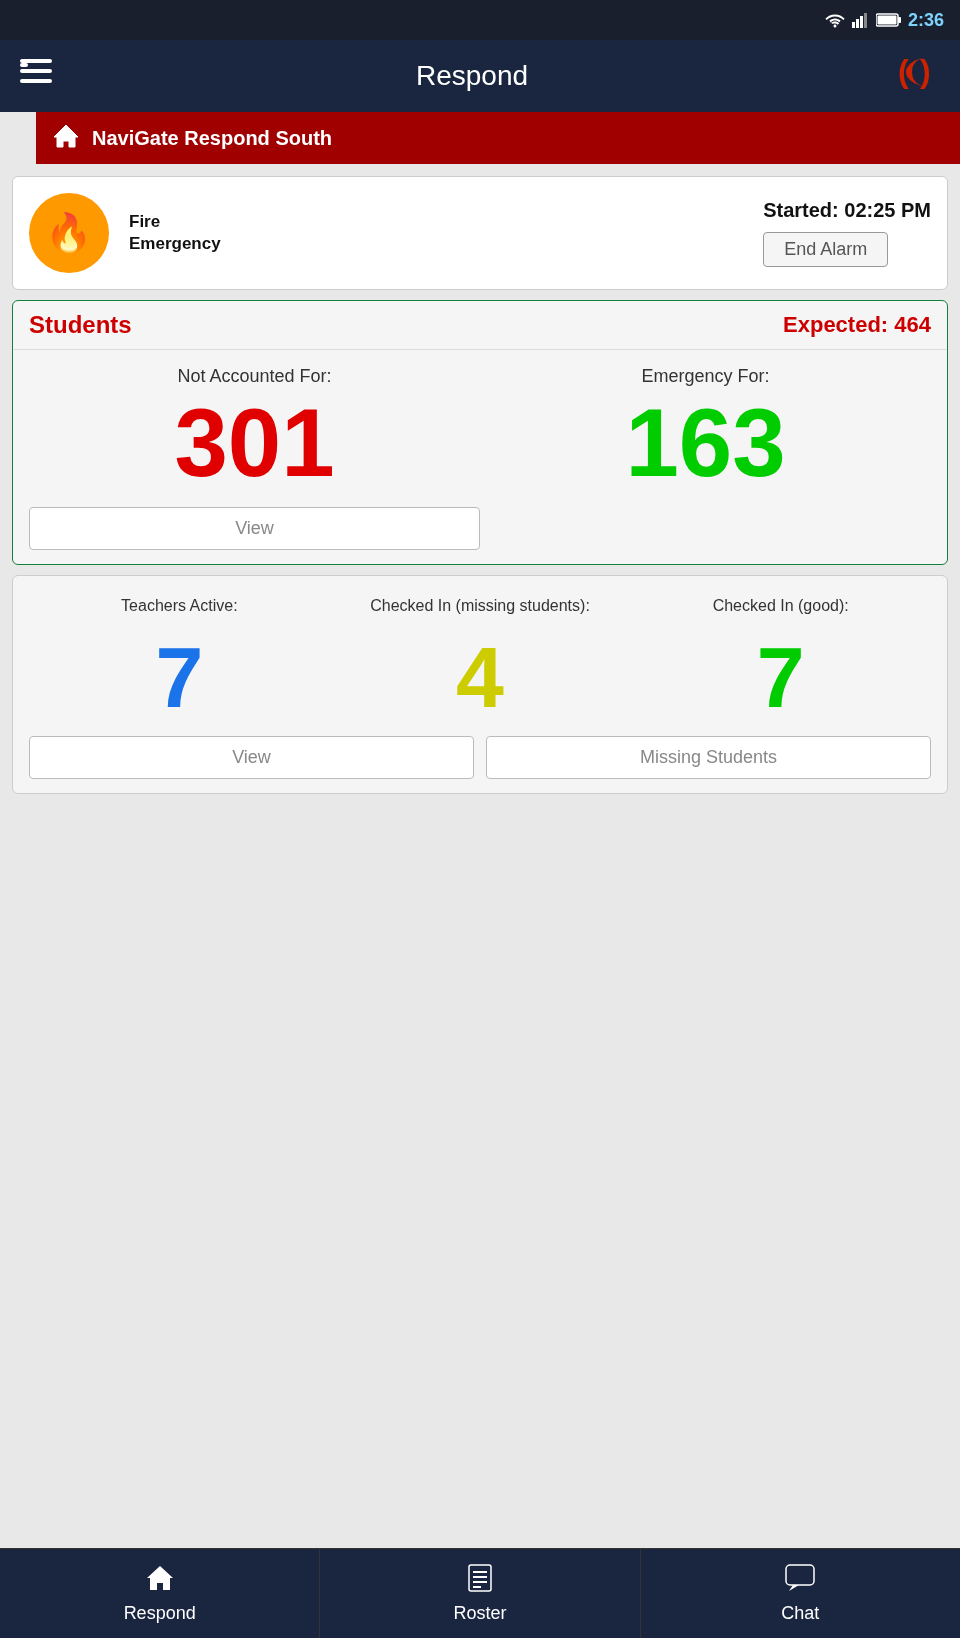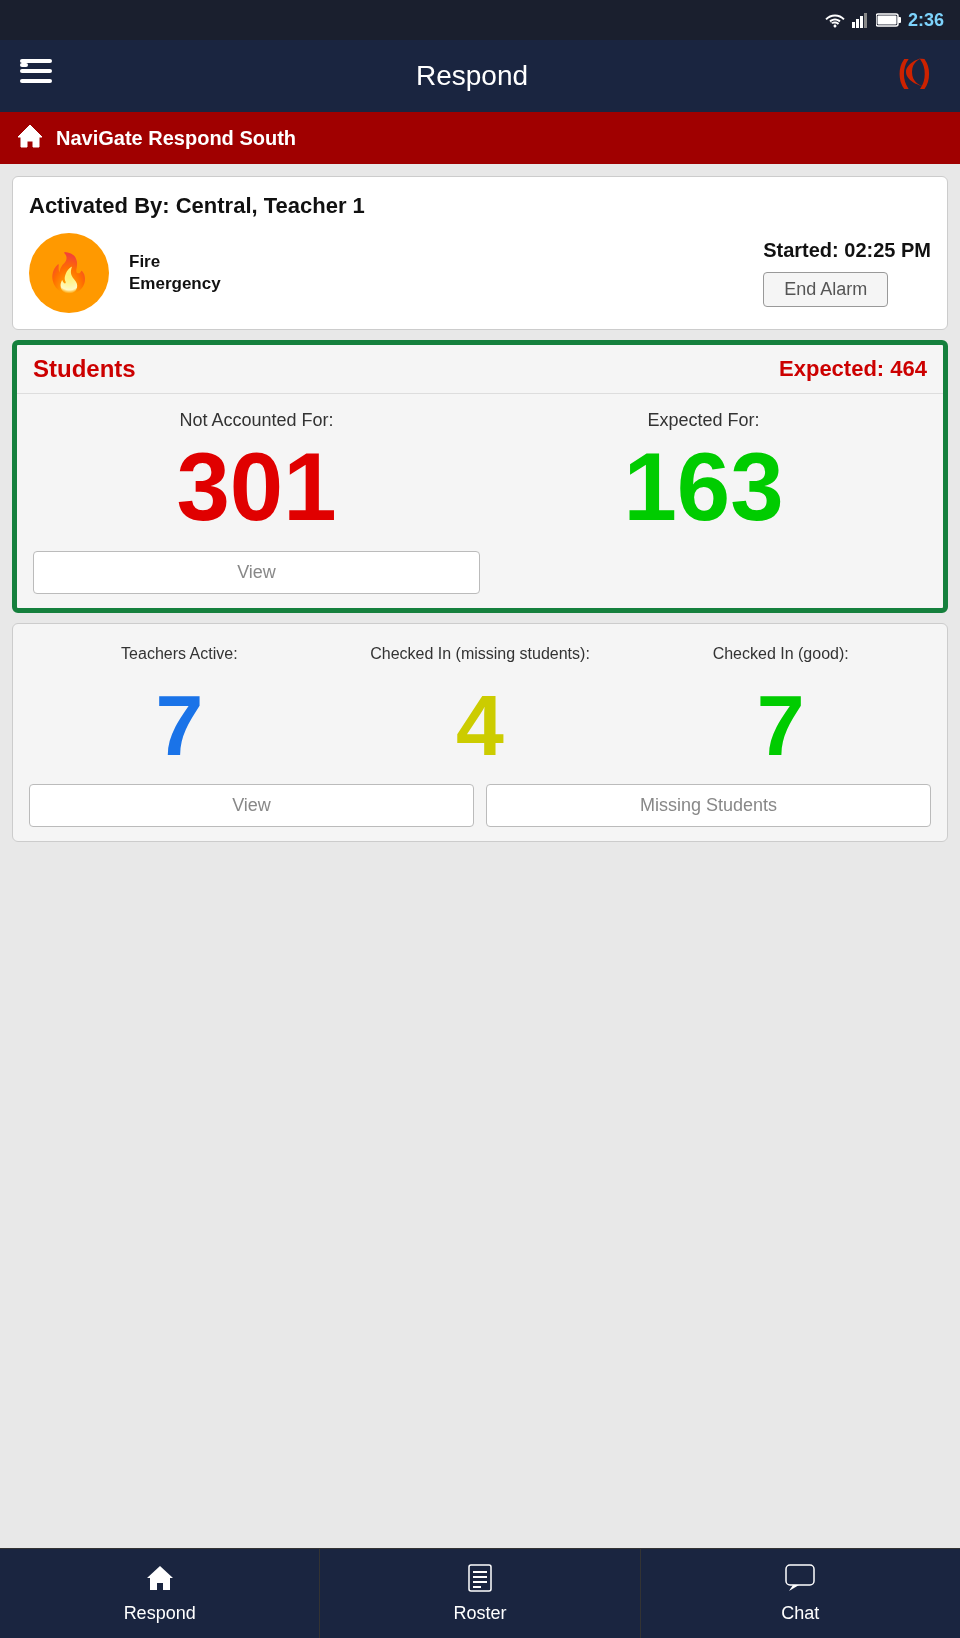--- a/index.html
+++ b/index.html
@@ -67,6 +67,7 @@
       align-items: center;
       padding: 0 16px;
       gap: 12px;
+      margin-left: 36px;
     }
     .home-icon-small {
       color: white;

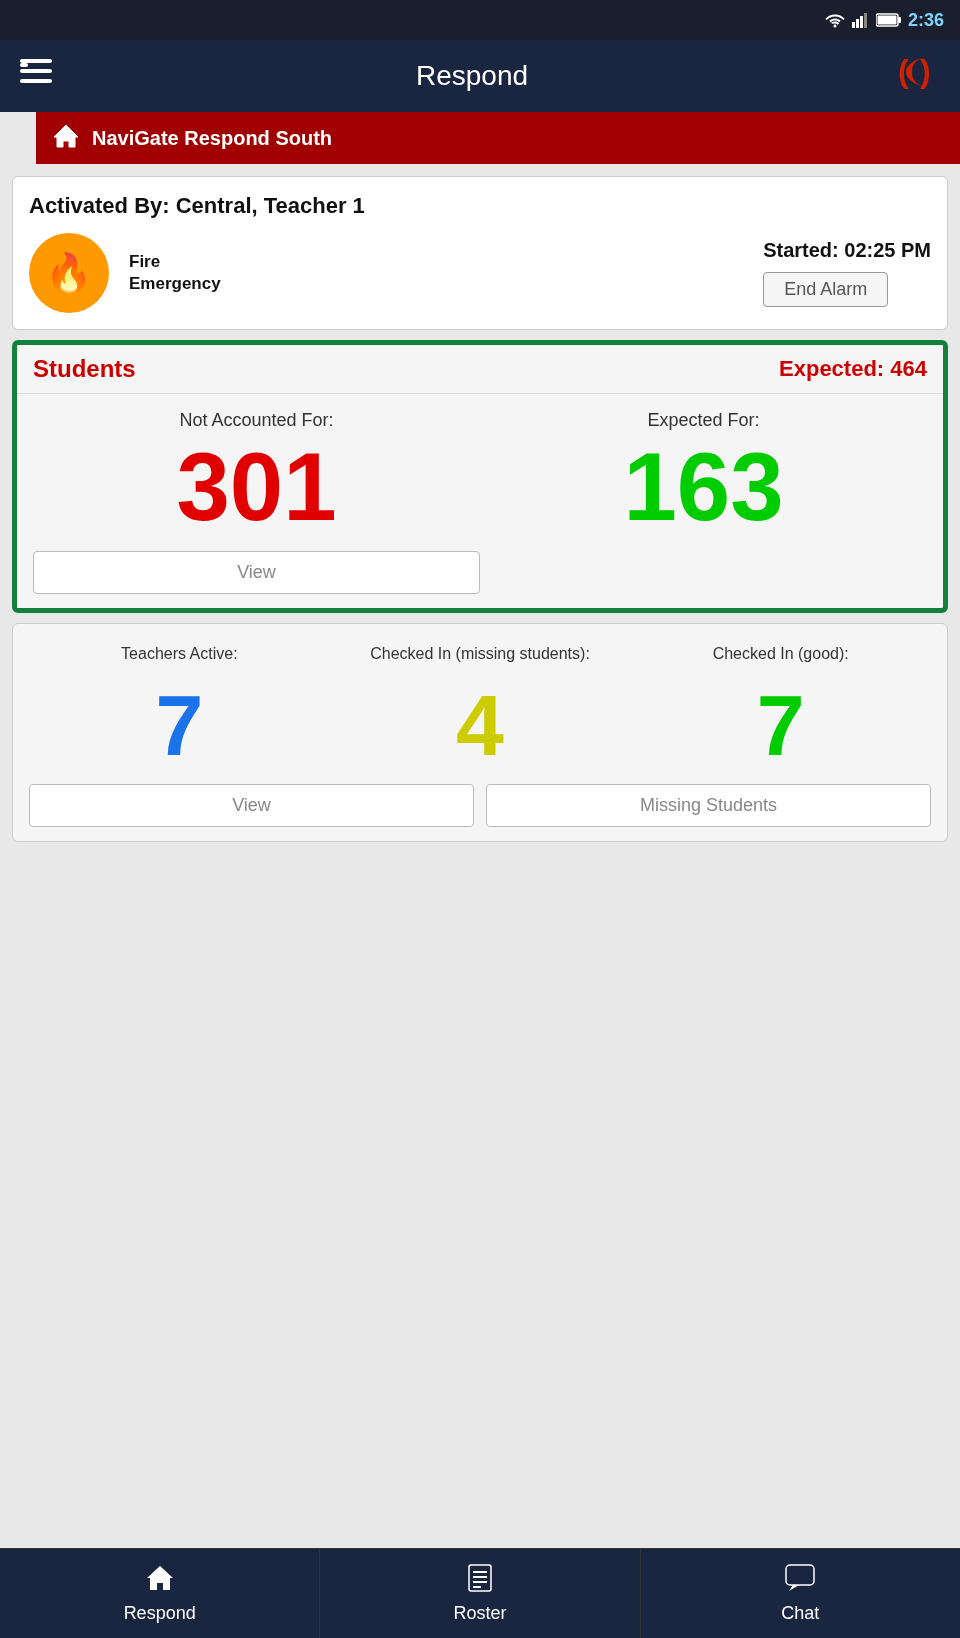--- a/index.html
+++ b/index.html
@@ -383,7 +383,6 @@
 <div class="main-content">
 
   <div class="card alarm-card">
-    <div class="alarm-activated-by">Activated By: Central, Teacher 1</div>
     <div class="alarm-details">
       <div class="fire-icon-circle">
         <span class="fire-emoji">🔥</span>

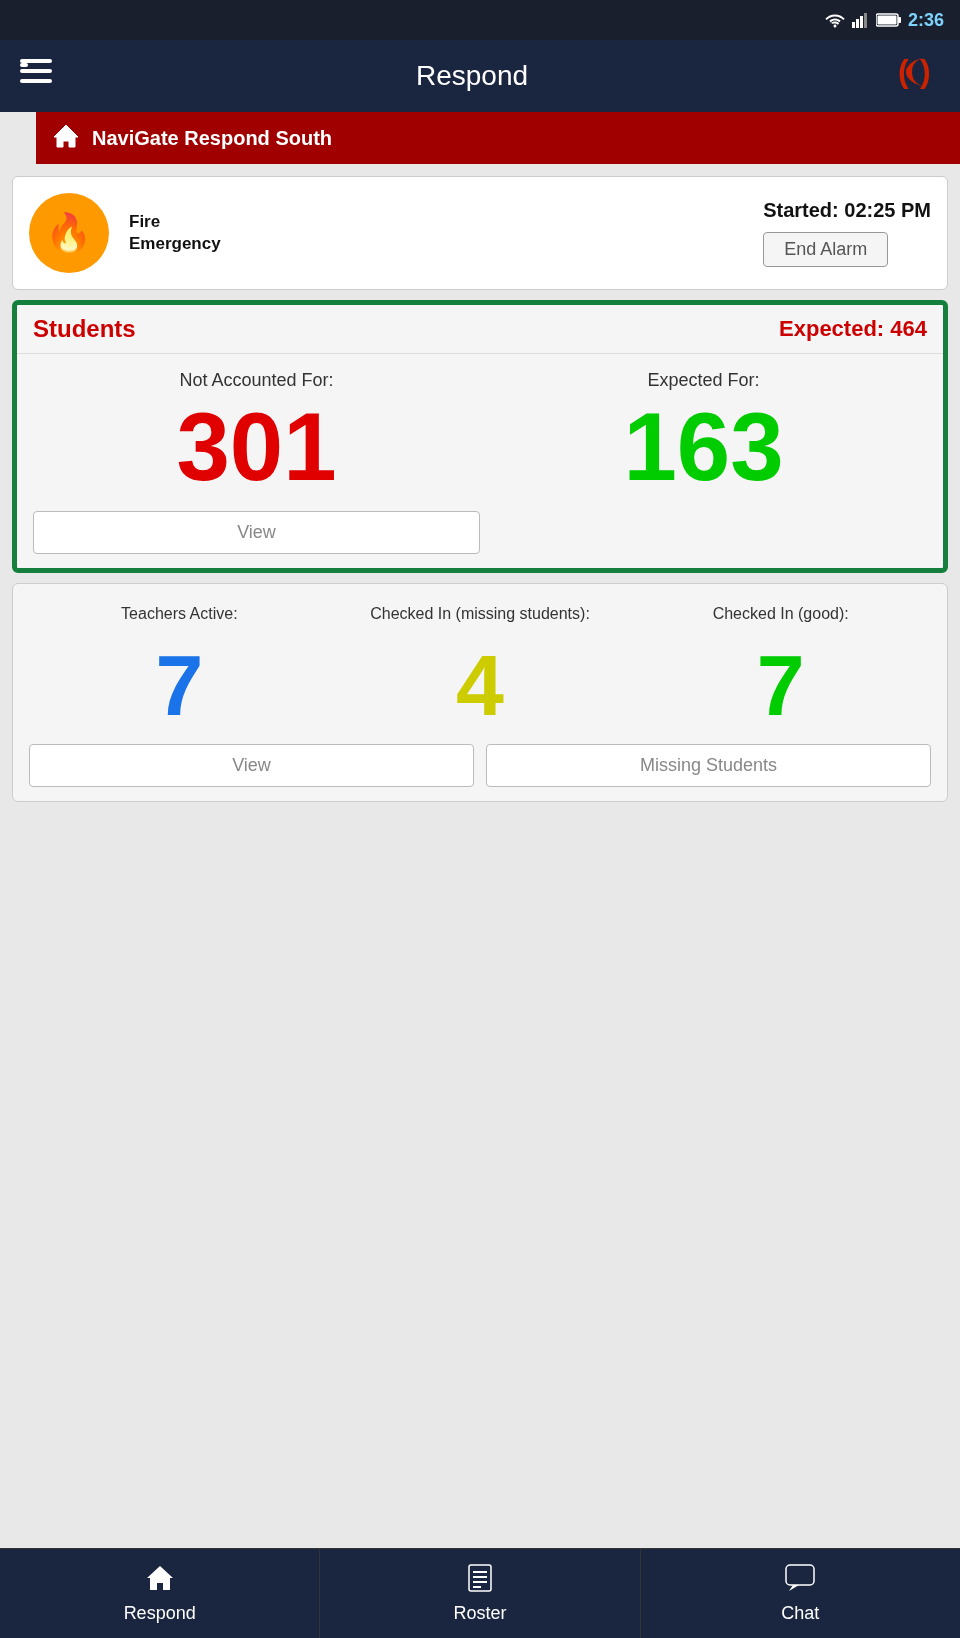--- a/index.html
+++ b/index.html
@@ -156,7 +156,7 @@
     
     .students-card {
       background: #f5f5f5;
-      border: 5px solid #15803d;
+      border: 1px solid #15803d;
       border-radius: 6px;
     }
     .card-header {

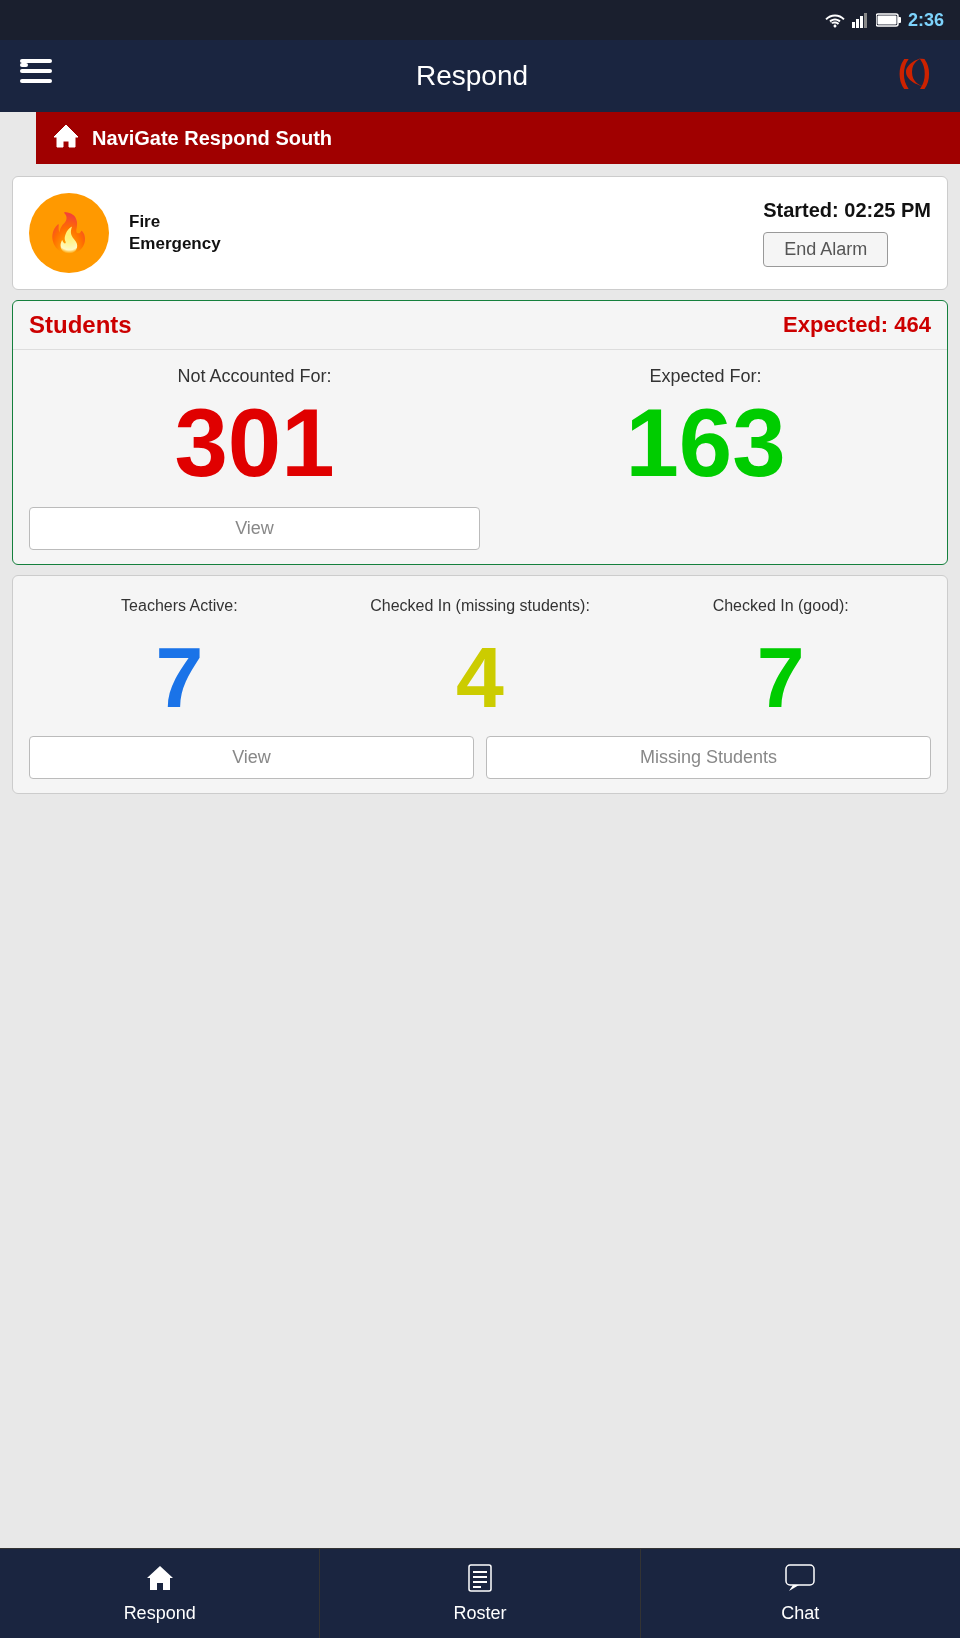--- a/index.html
+++ b/index.html
@@ -409,7 +409,7 @@
         <span class="count-number-red">301</span>
       </div>
       <div class="count-block">
-        <span class="count-label">Expected For:</span>
+        <span class="count-label">Emergency For:</span>
         <span class="count-number-green">163</span>
       </div>
     </div>

